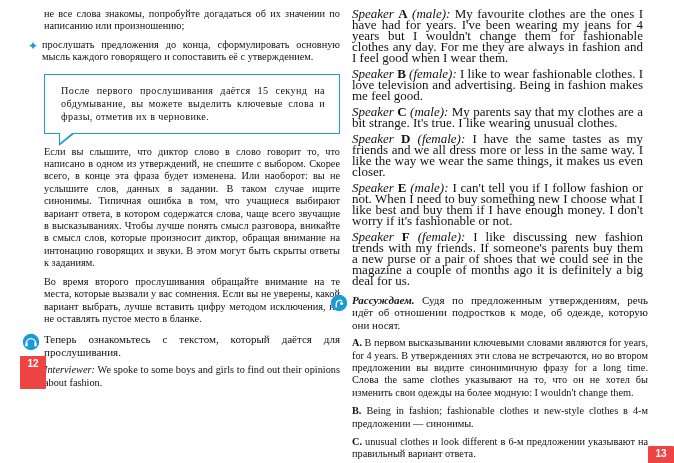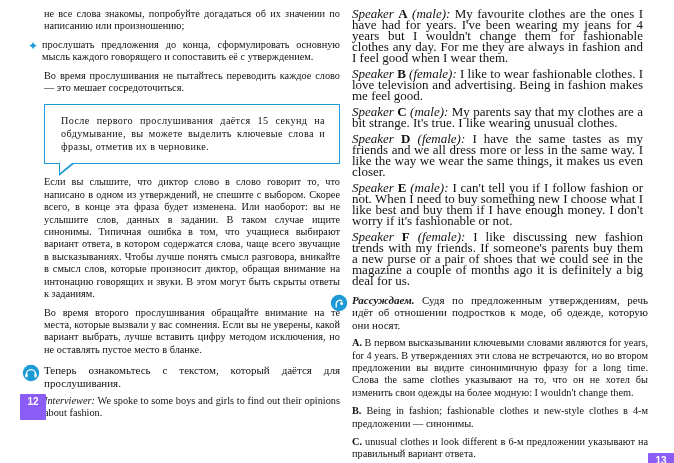--- a/index.html
+++ b/index.html
@@ -183,7 +183,6 @@
       <span class="bullet-text ru">прослушать предложения до конца, сформулировать основную мысль каждого говорящего и сопоставить её с утверждением.</span>
     </div>
 
-    <p class="ru">Во время прослушивания не пытайтесь переводить каждое слово — это мешает сосредоточиться.</p>
 
     <div class="callout">
       <span>После первого прослушивания даётся 15 секунд на обдумывание, вы можете выделить ключевые слова и фразы, отметив их в черновике.</span>

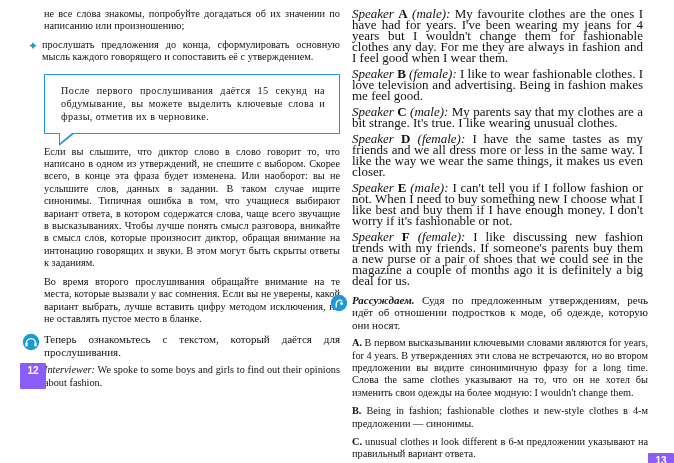--- a/index.html
+++ b/index.html
@@ -151,8 +151,8 @@
     position: absolute;
     bottom: 6px;
     width: 26px;
-    height: 26px;
-    background: #8b5cf6;
+    height: 33px;
+    background: #ef4444;
     color: #ffffff;
     font-family: "Liberation Sans", sans-serif;
     font-size: 10px;

